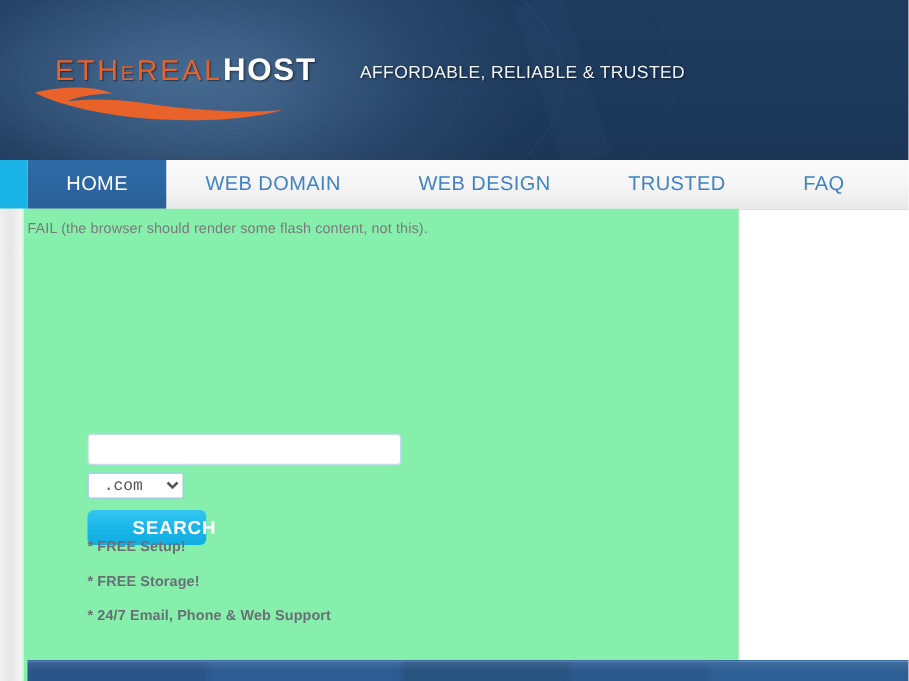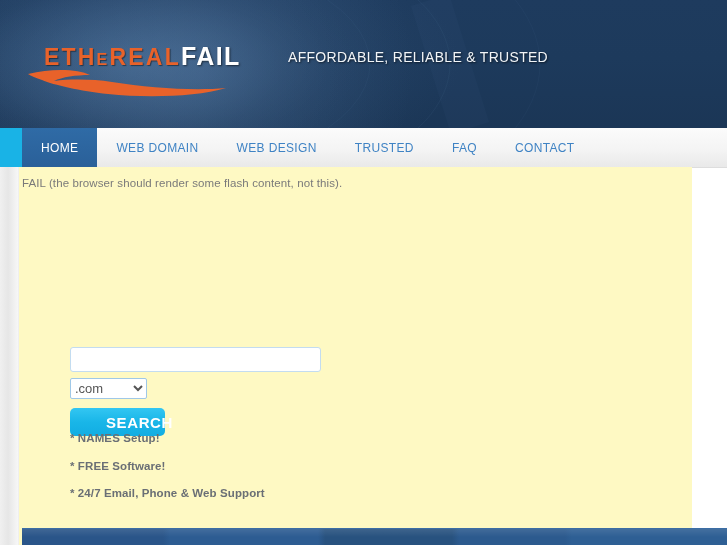--- a/index.html
+++ b/index.html
@@ -60,7 +60,7 @@
   .logo-ethereal {
     color: #e8622a;
     font-size: 23px;
-    font-weight: 700;
+    font-weight: 400;
     letter-spacing: 2.2px;
     text-shadow: 1px 1px 1px rgba(0,0,0,0.45);
   }

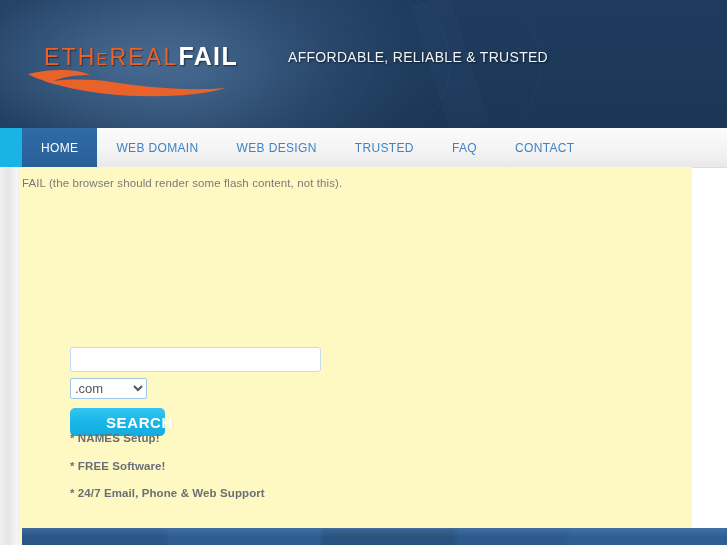--- a/index.html
+++ b/index.html
@@ -274,7 +274,7 @@
         <path d="M2 8 C26 2, 52 3, 64 9 C50 9, 36 11, 28 15 C44 13, 66 13, 86 16 C124 22, 168 25, 200 22 C170 31, 120 32, 82 28 C54 25, 28 19, 16 14 C10 12, 5 10, 2 8 Z" fill="#e8622a"></path>
       </svg>
       <div class="logo-text">
-        <span class="logo-ethereal">ETH<span class="sm">E</span>REAL</span><span class="logo-host">FAIL</span>
+        <span class="logo-ethereal">ETH<span class="sm">E</span>REAL</span><span class="logo-host">HOST</span>
       </div>
     </div>
 

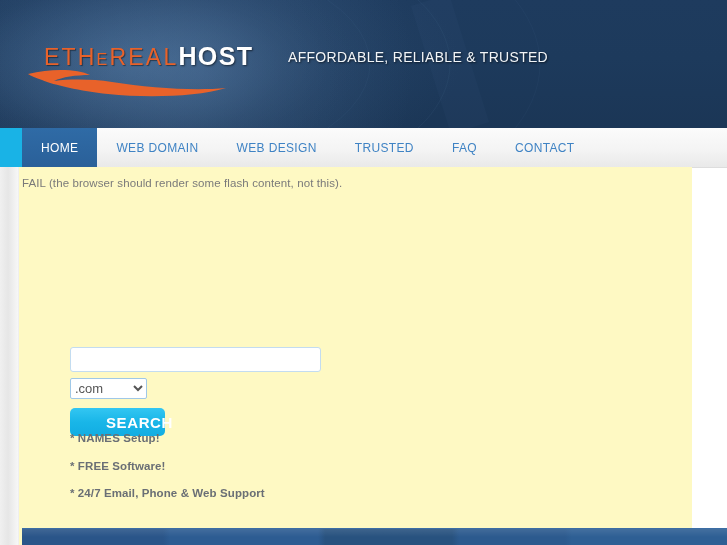--- a/index.html
+++ b/index.html
@@ -122,8 +122,8 @@
     align-items: center;
     justify-content: center;
     height: 39px;
-    padding: 0 19px;
-    font-size: 12px;
+    padding: 0 31px;
+    font-size: 16px;
     font-weight: 400;
     letter-spacing: 0.35px;
     color: #3f83c4;

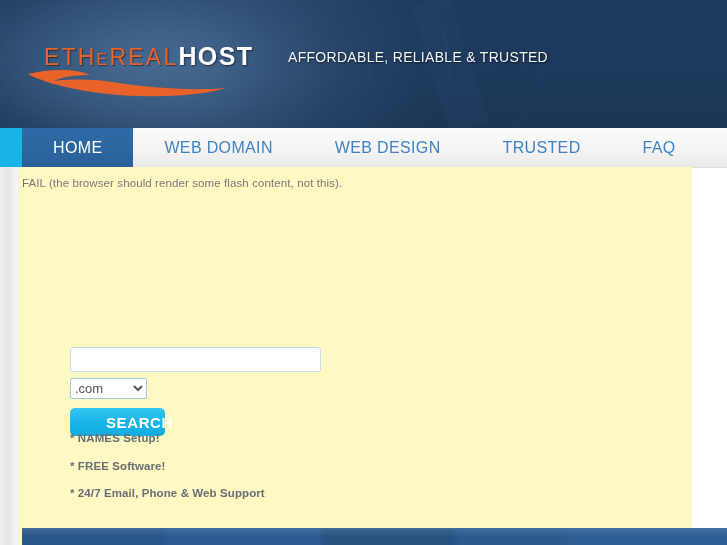--- a/index.html
+++ b/index.html
@@ -141,8 +141,8 @@
   .body-area {
     position: absolute;
     left: 0; top: 167px;
-    width: 692px; height: 378px;
-    background: #fef9c3;
+    width: 591px; height: 378px;
+    background: #86efac;
   }
   .left-gutter {
     position: absolute;

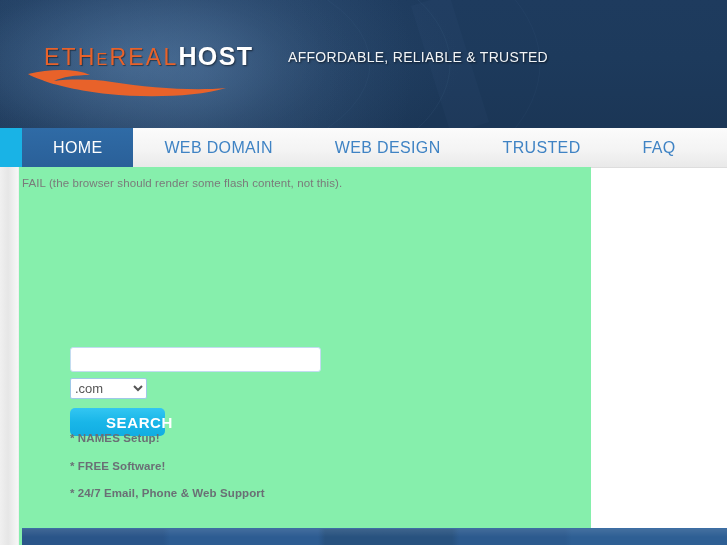--- a/index.html
+++ b/index.html
@@ -194,10 +194,10 @@
     border: 1px solid #9fc8e8;
     border-radius: 2px;
     background: #ffffff;
-    font-family: Liberation Sans, sans-serif;
+    font-family: Liberation Mono, monospace;
     font-size: 13px;
     color: #555;
-    padding-left: 0;
+    padding-left: 8px;
   }
   .search-btn {
     display: block;

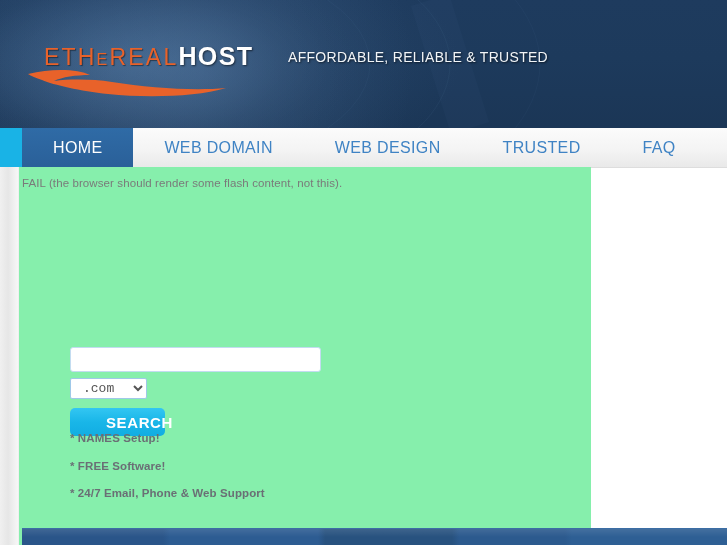--- a/index.html
+++ b/index.html
@@ -311,7 +311,7 @@
     </div>
 
     <ul class="features">
-      <li>* NAMES Setup!</li>
+      <li>* FREE Setup!</li>
       <li>* FREE Software!</li>
       <li>* 24/7 Email, Phone &amp; Web Support</li>
     </ul>

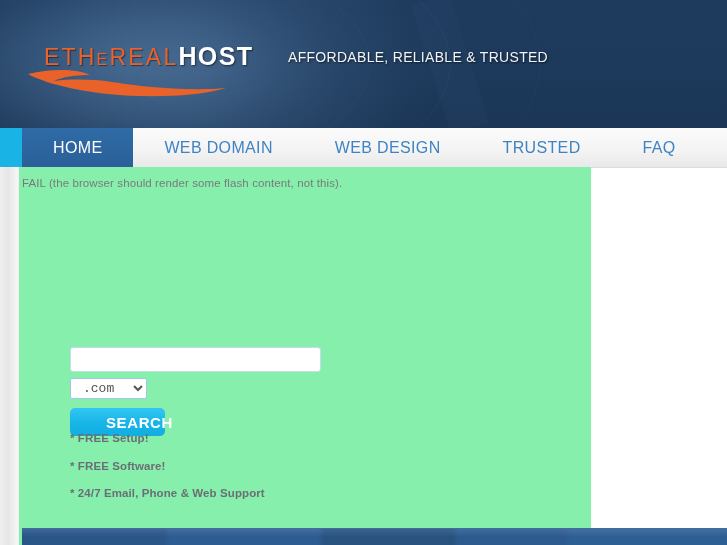--- a/index.html
+++ b/index.html
@@ -312,7 +312,7 @@
 
     <ul class="features">
       <li>* FREE Setup!</li>
-      <li>* FREE Software!</li>
+      <li>* FREE Storage!</li>
       <li>* 24/7 Email, Phone &amp; Web Support</li>
     </ul>
   </div>

